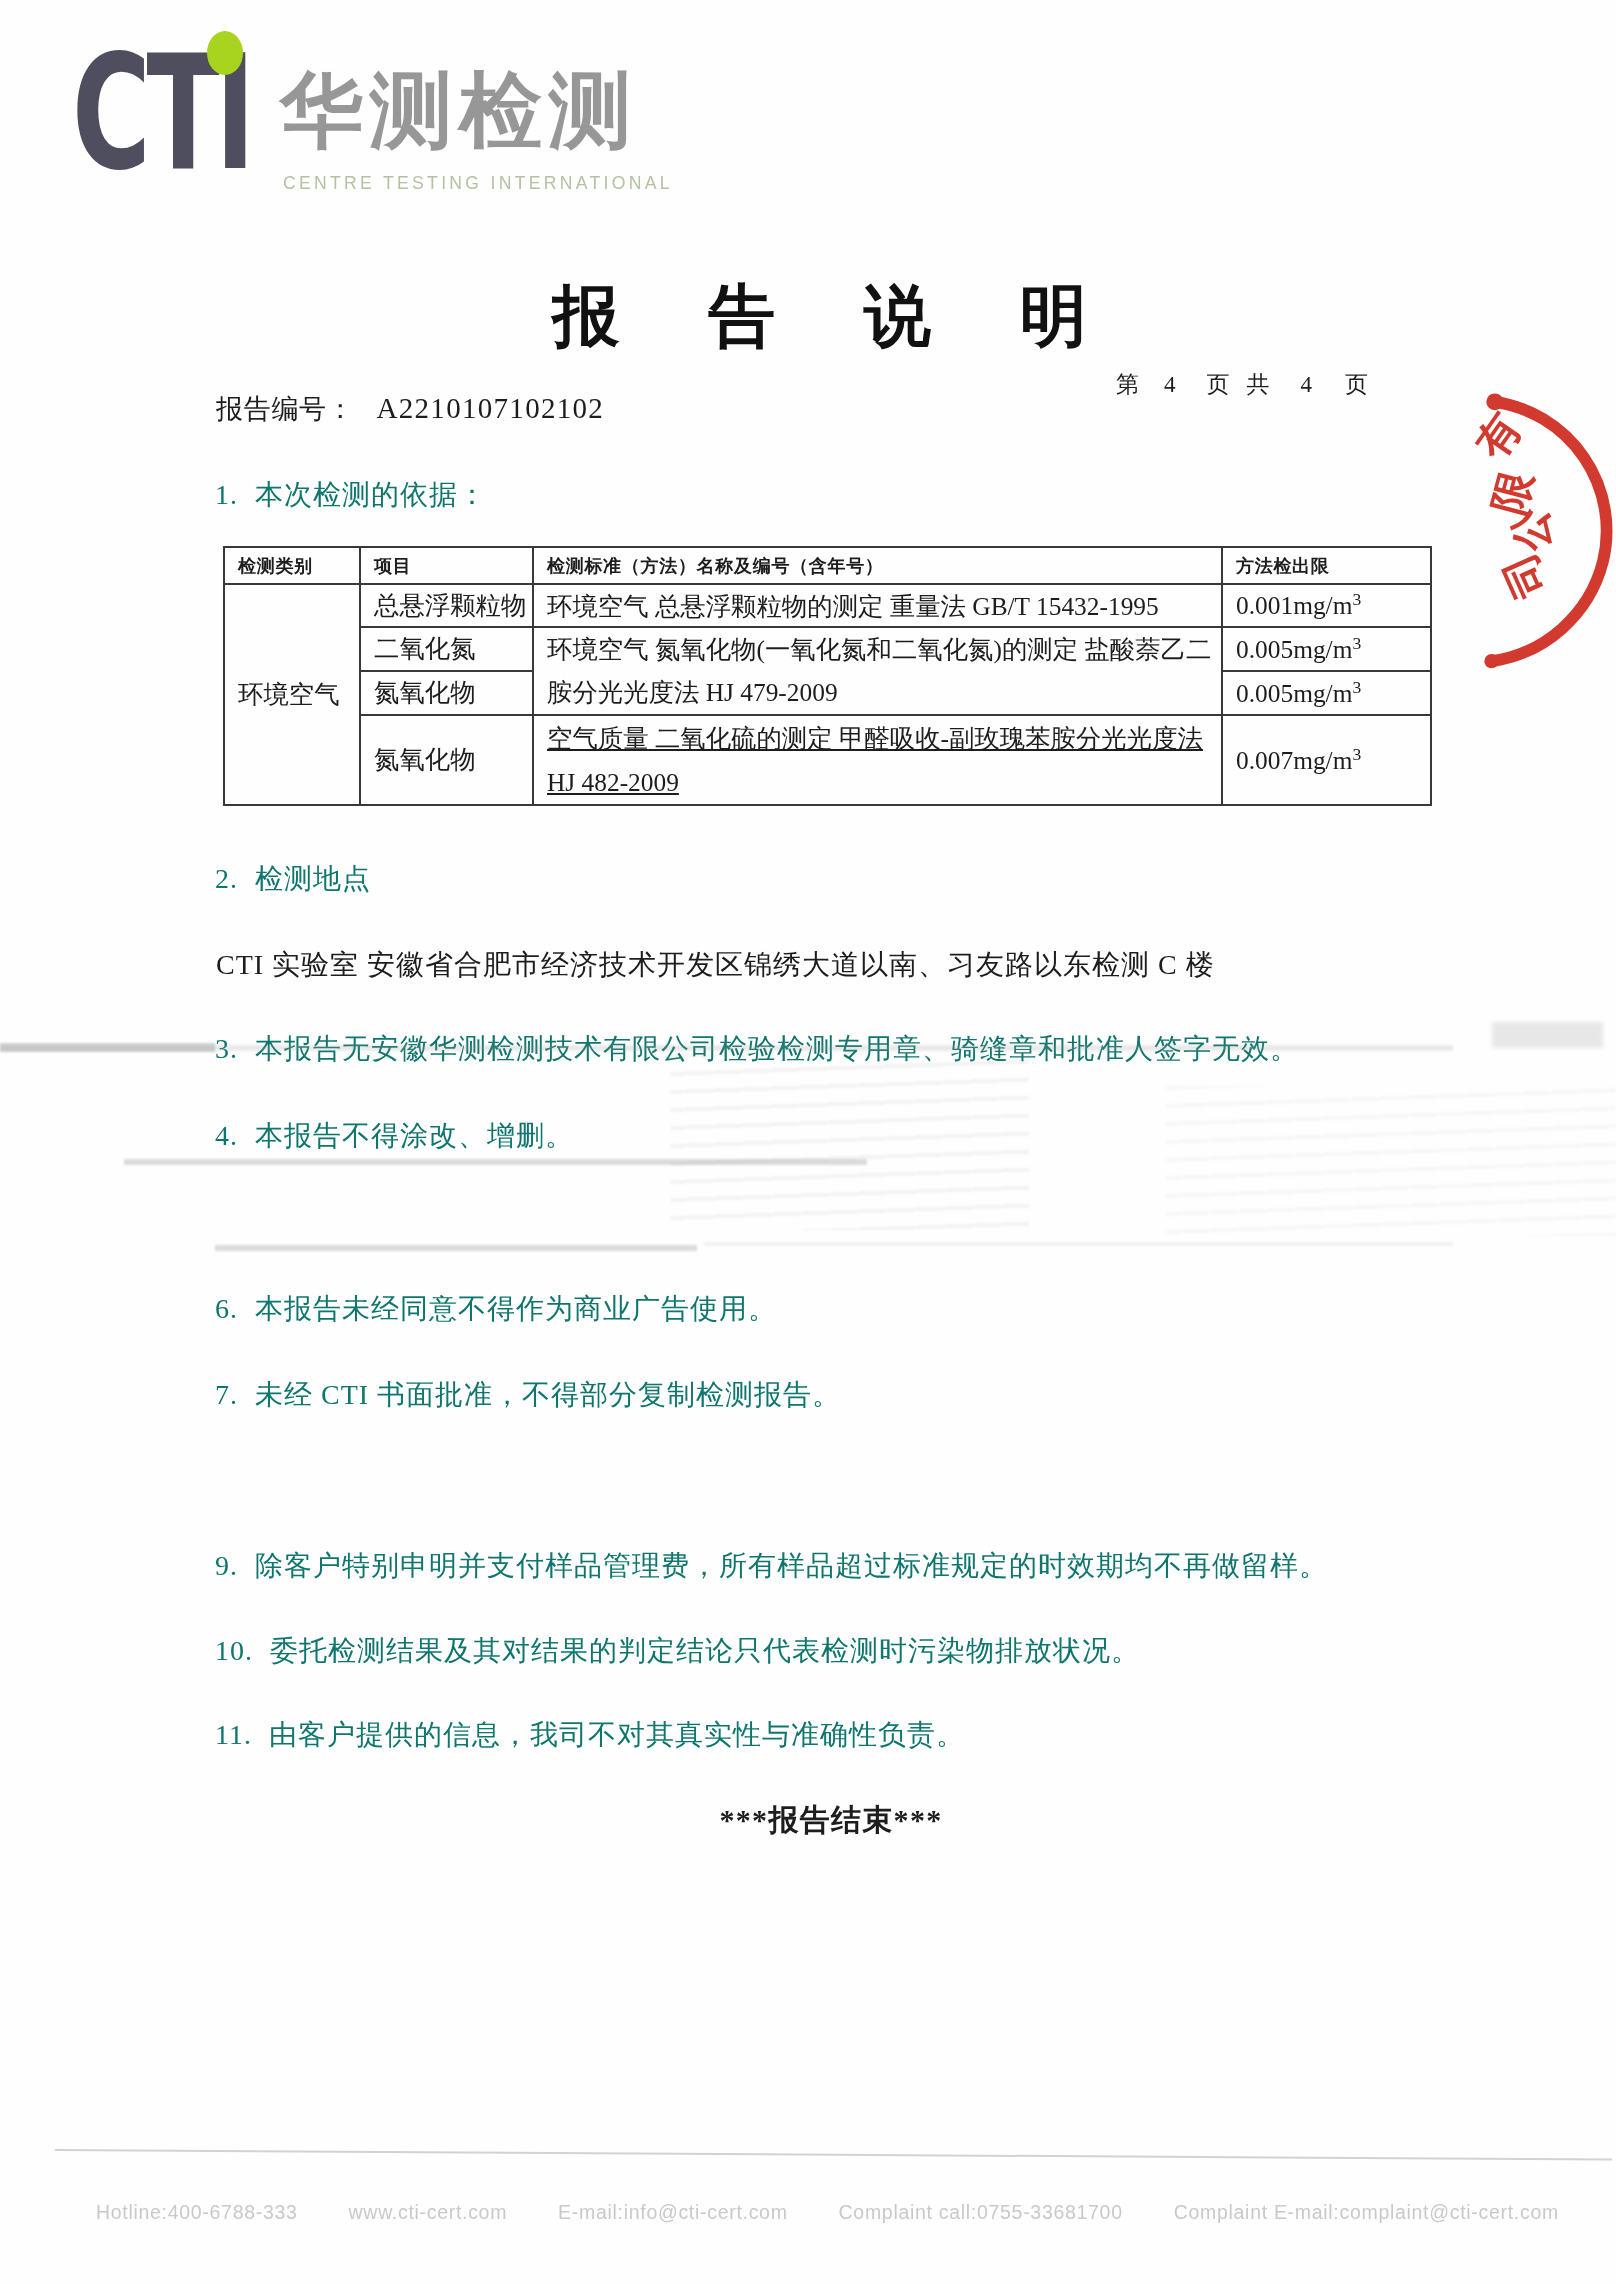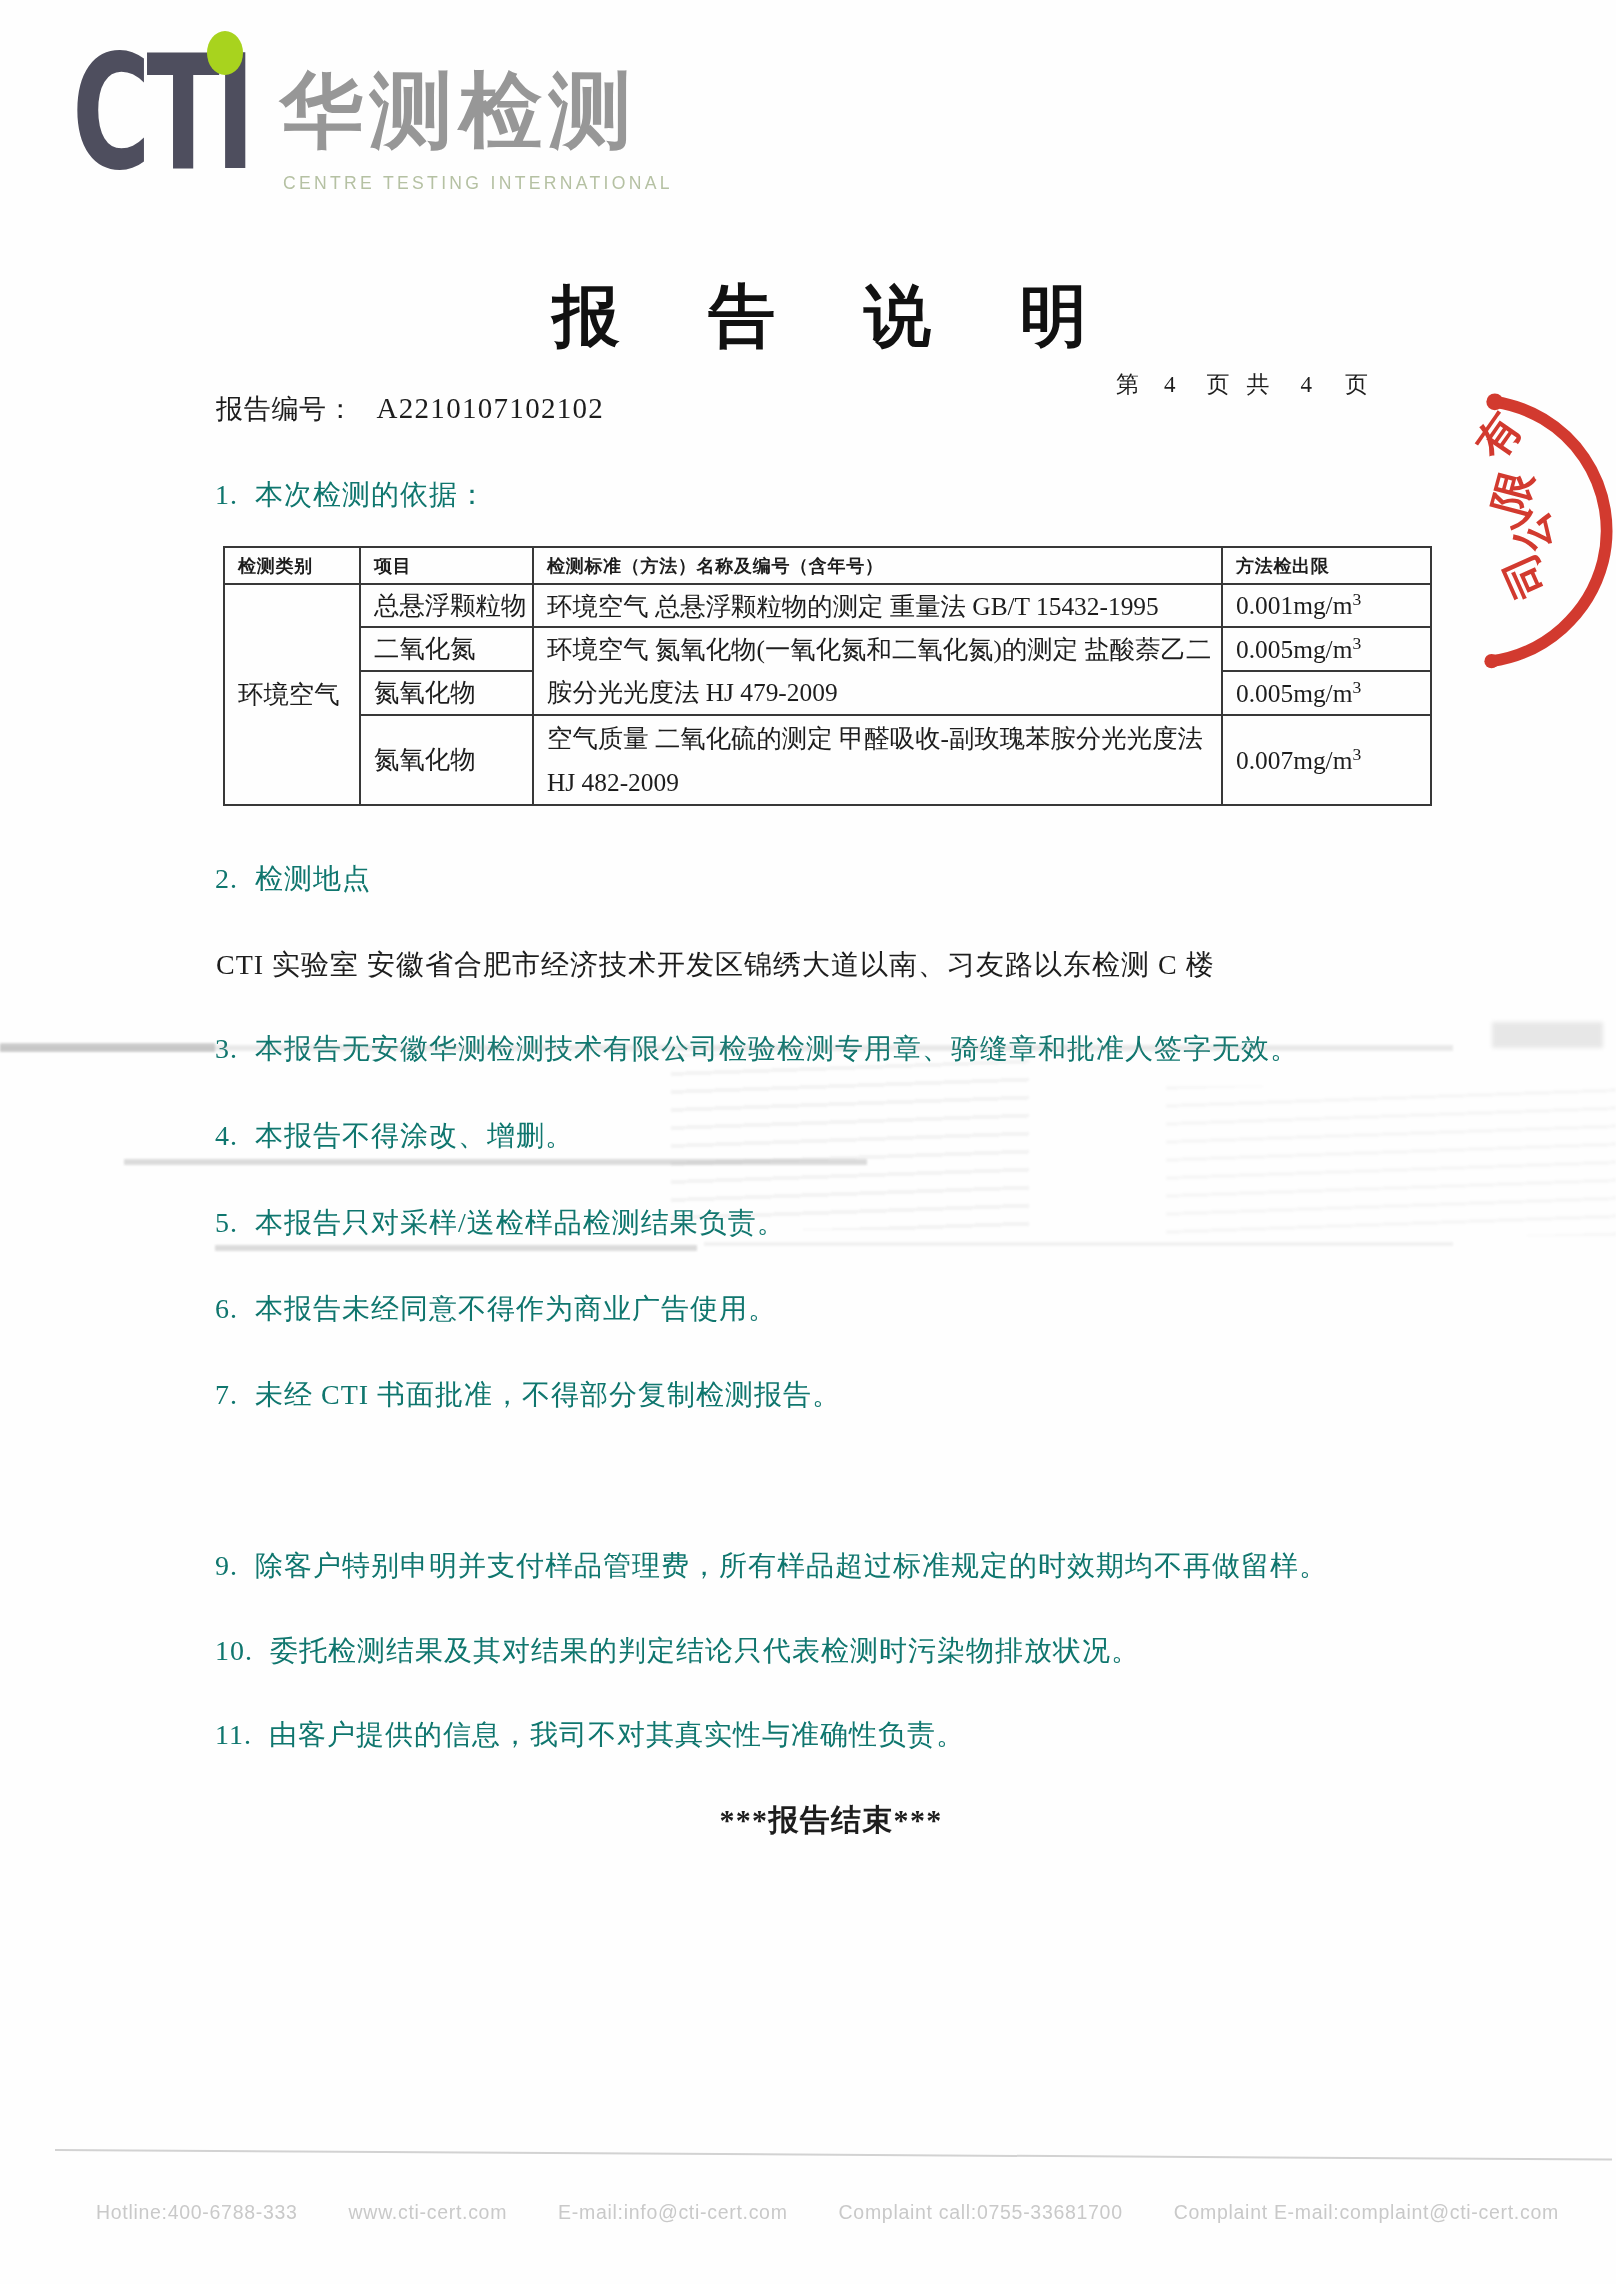--- a/index.html
+++ b/index.html
@@ -74,7 +74,7 @@
   td.cat,td.item{white-space:nowrap;}
   td.std{line-height:40px;padding-right:1.3px;}
   td.std.merged{line-height:43px;}
-  td.std.tall{line-height:44px;}
+  td.std.tall{line-height:44px;text-decoration:underline;}
   td.lim{font-size:27px;white-space:nowrap;padding-left:14.3px;}
   td.lim sup{font-size:17.6px;line-height:0;}
   

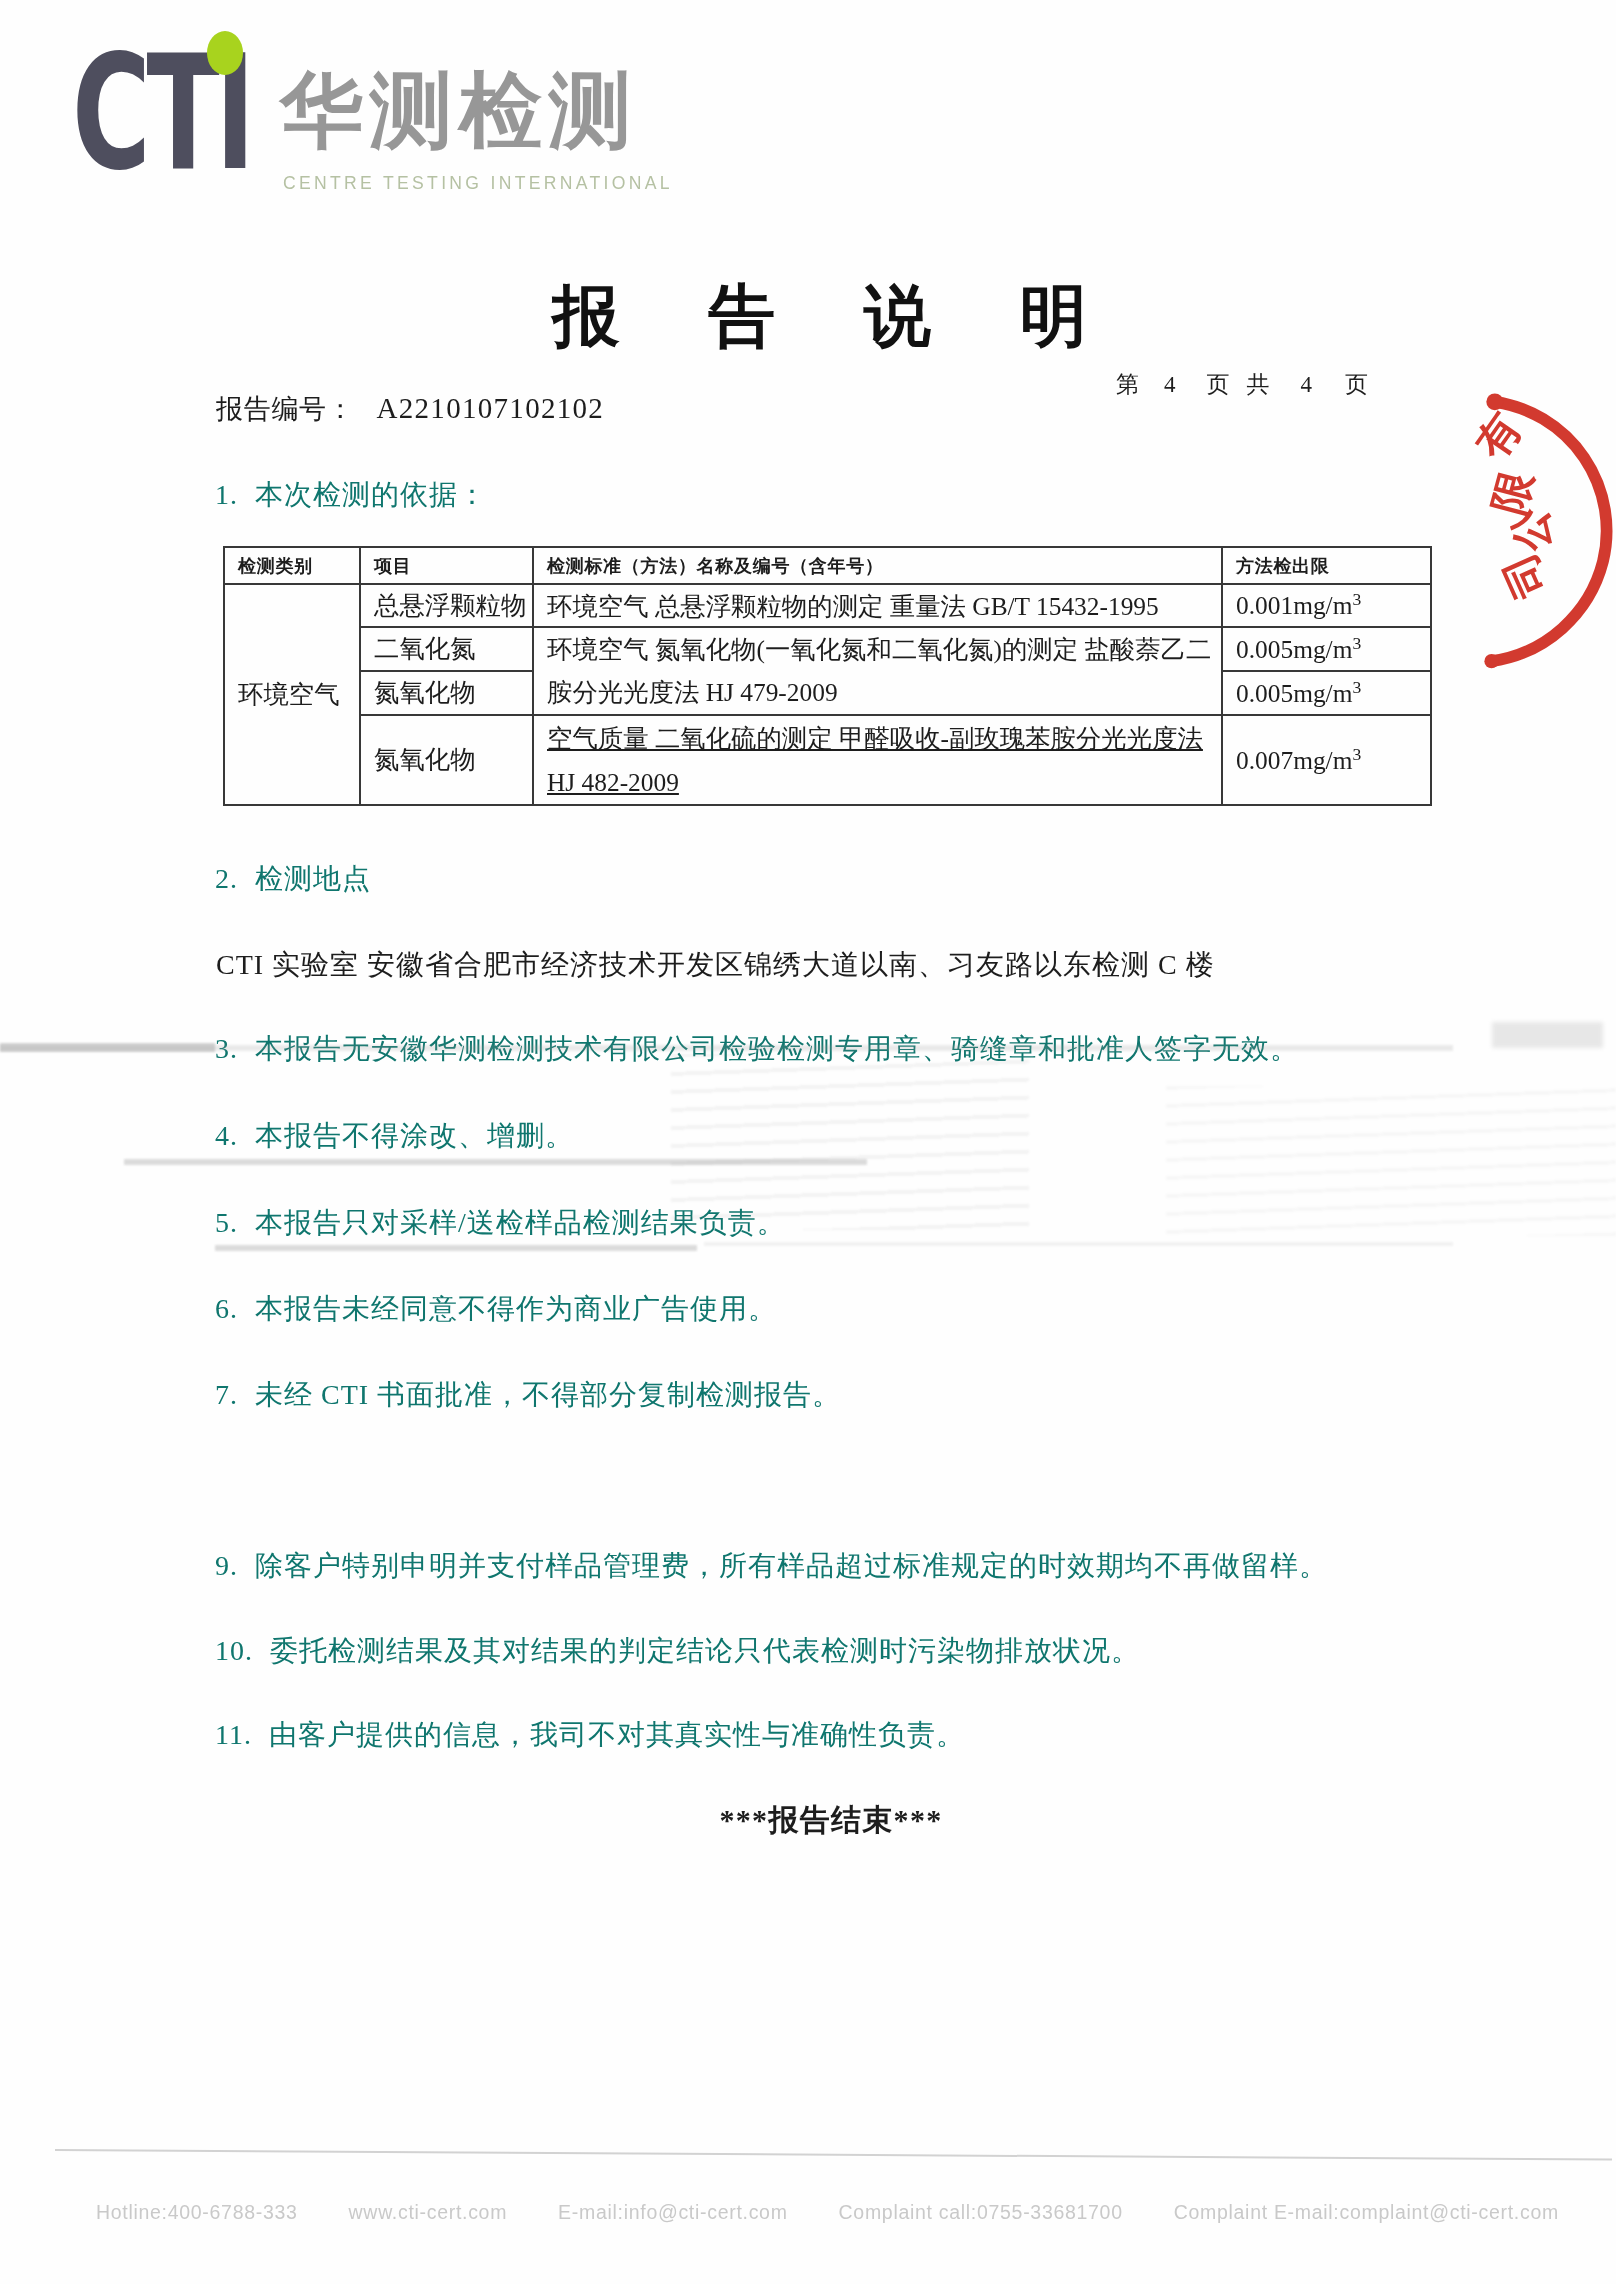--- a/index.html
+++ b/index.html
@@ -166,9 +166,6 @@
   <div class="note" style="top:1117px;">
     <span class="n">4.</span><span>本报告不得涂改、增删。</span>
   </div>
-  <div class="note" style="top:1204px;">
-    <span class="n">5.</span><span>本报告只对采样/送检样品检测结果负责。</span>
-  </div>
   <div class="note" style="top:1290px;">
     <span class="n">6.</span><span>本报告未经同意不得作为商业广告使用。</span>
   </div>

